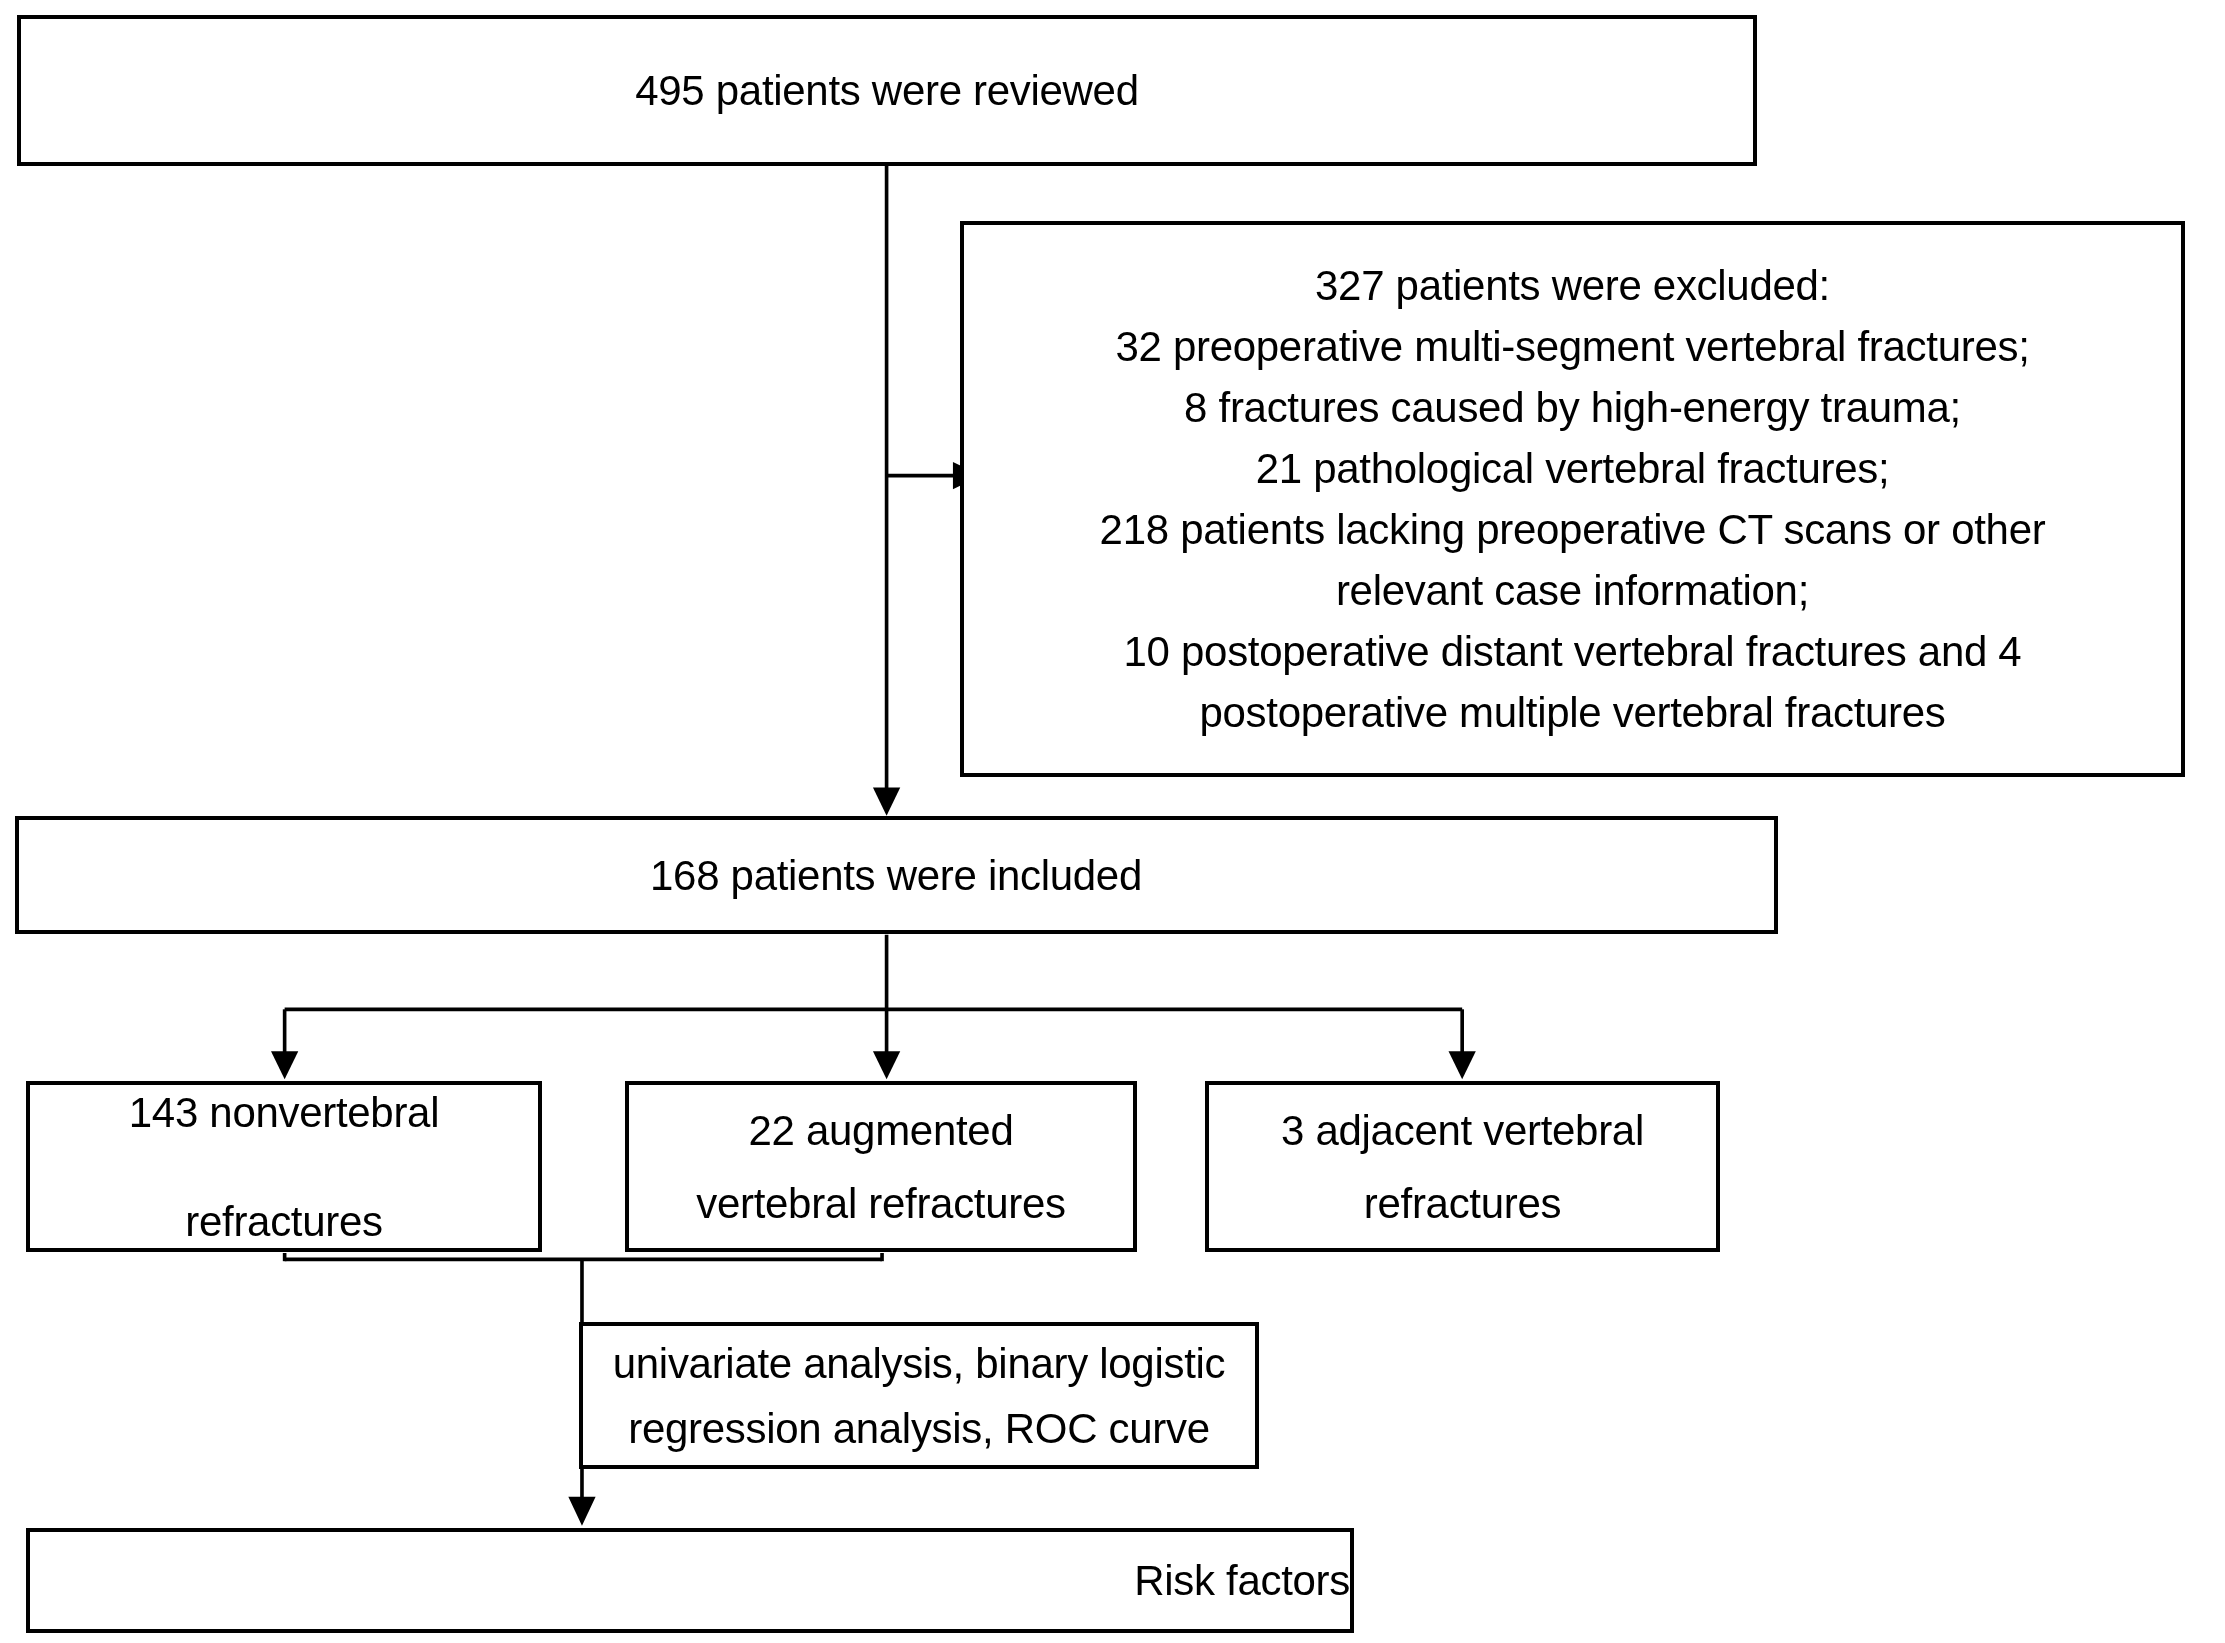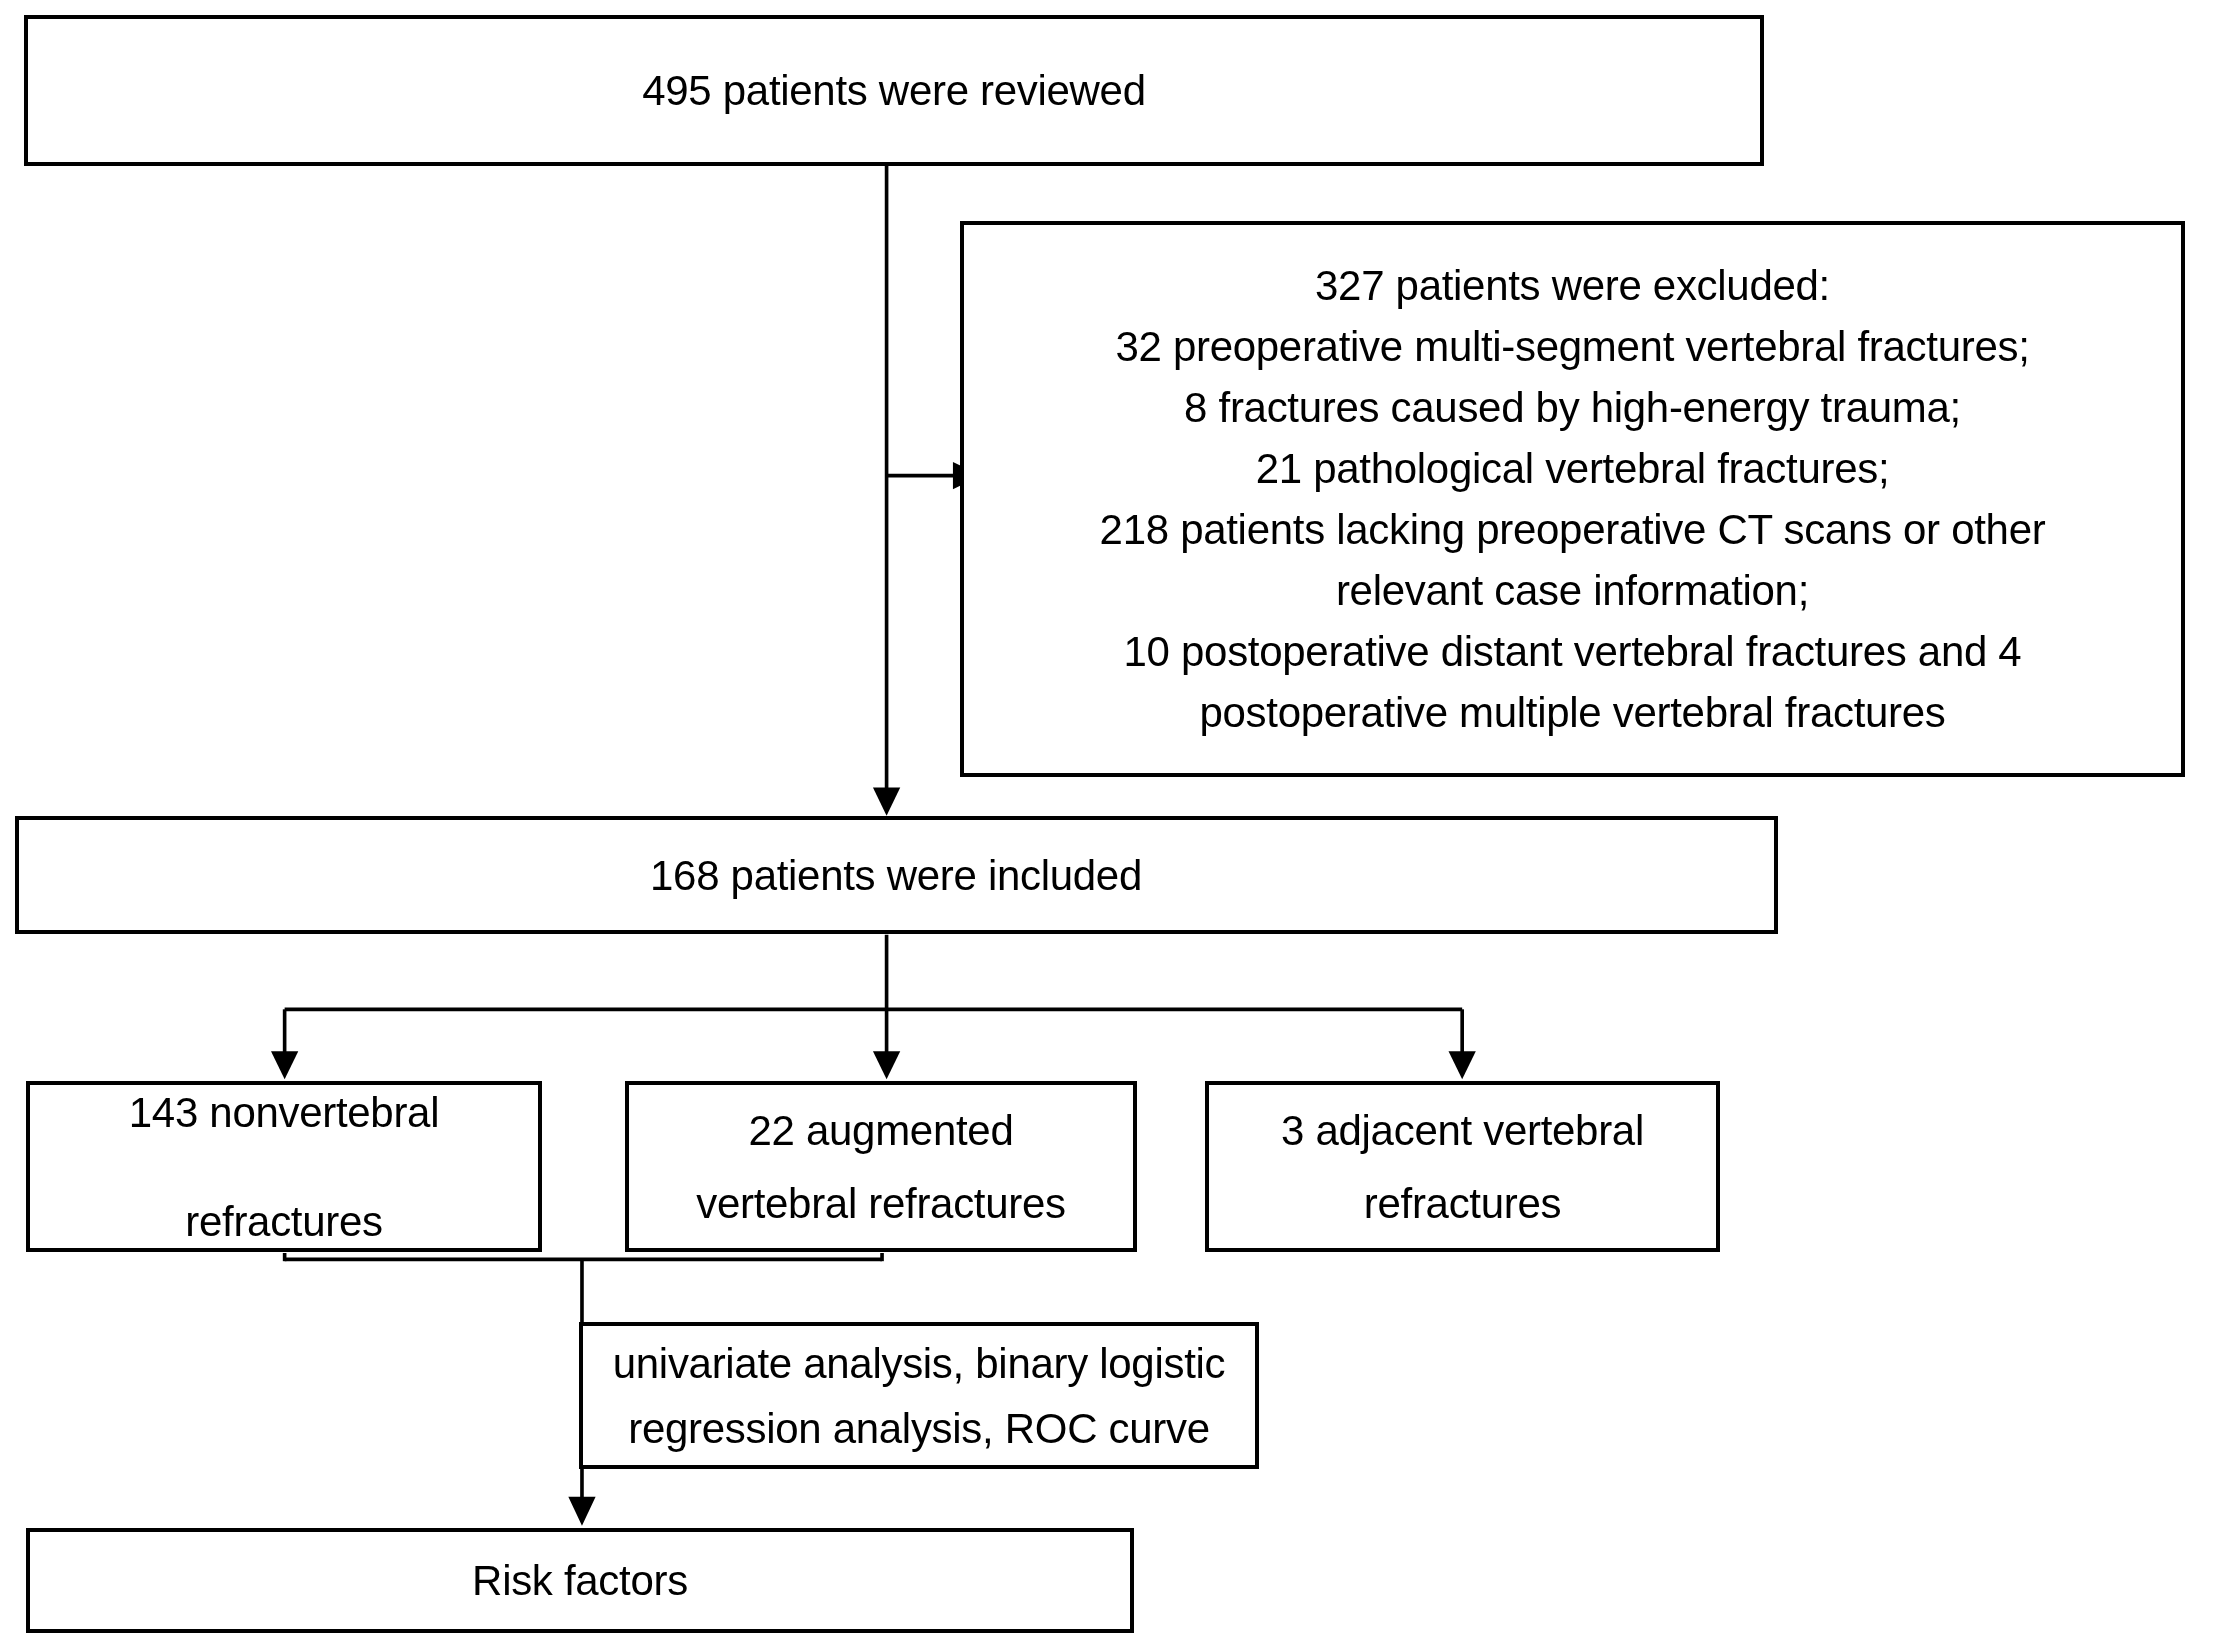--- a/index.html
+++ b/index.html
@@ -37,7 +37,7 @@
     letter-spacing: -0.3px;
   }
   .box .line { width: 100%; }
-  .box-a  { left: 24px;   top: 14.5px;   width: 1740px; height: 151px; }
+  .box-a  { left: 17px;   top: 14.5px;   width: 1740px; height: 151px; }
   .box-b  { left: 960px; top: 221px;  width: 1225px; height: 556px; }
   .box-c  { left: 14.5px;   top: 816px;  width: 1763px; height: 118px; }
   .box-d1 { left: 26px;   top: 1081px; width: 516px;  height: 171px; line-height: 73px; gap: 36px; }

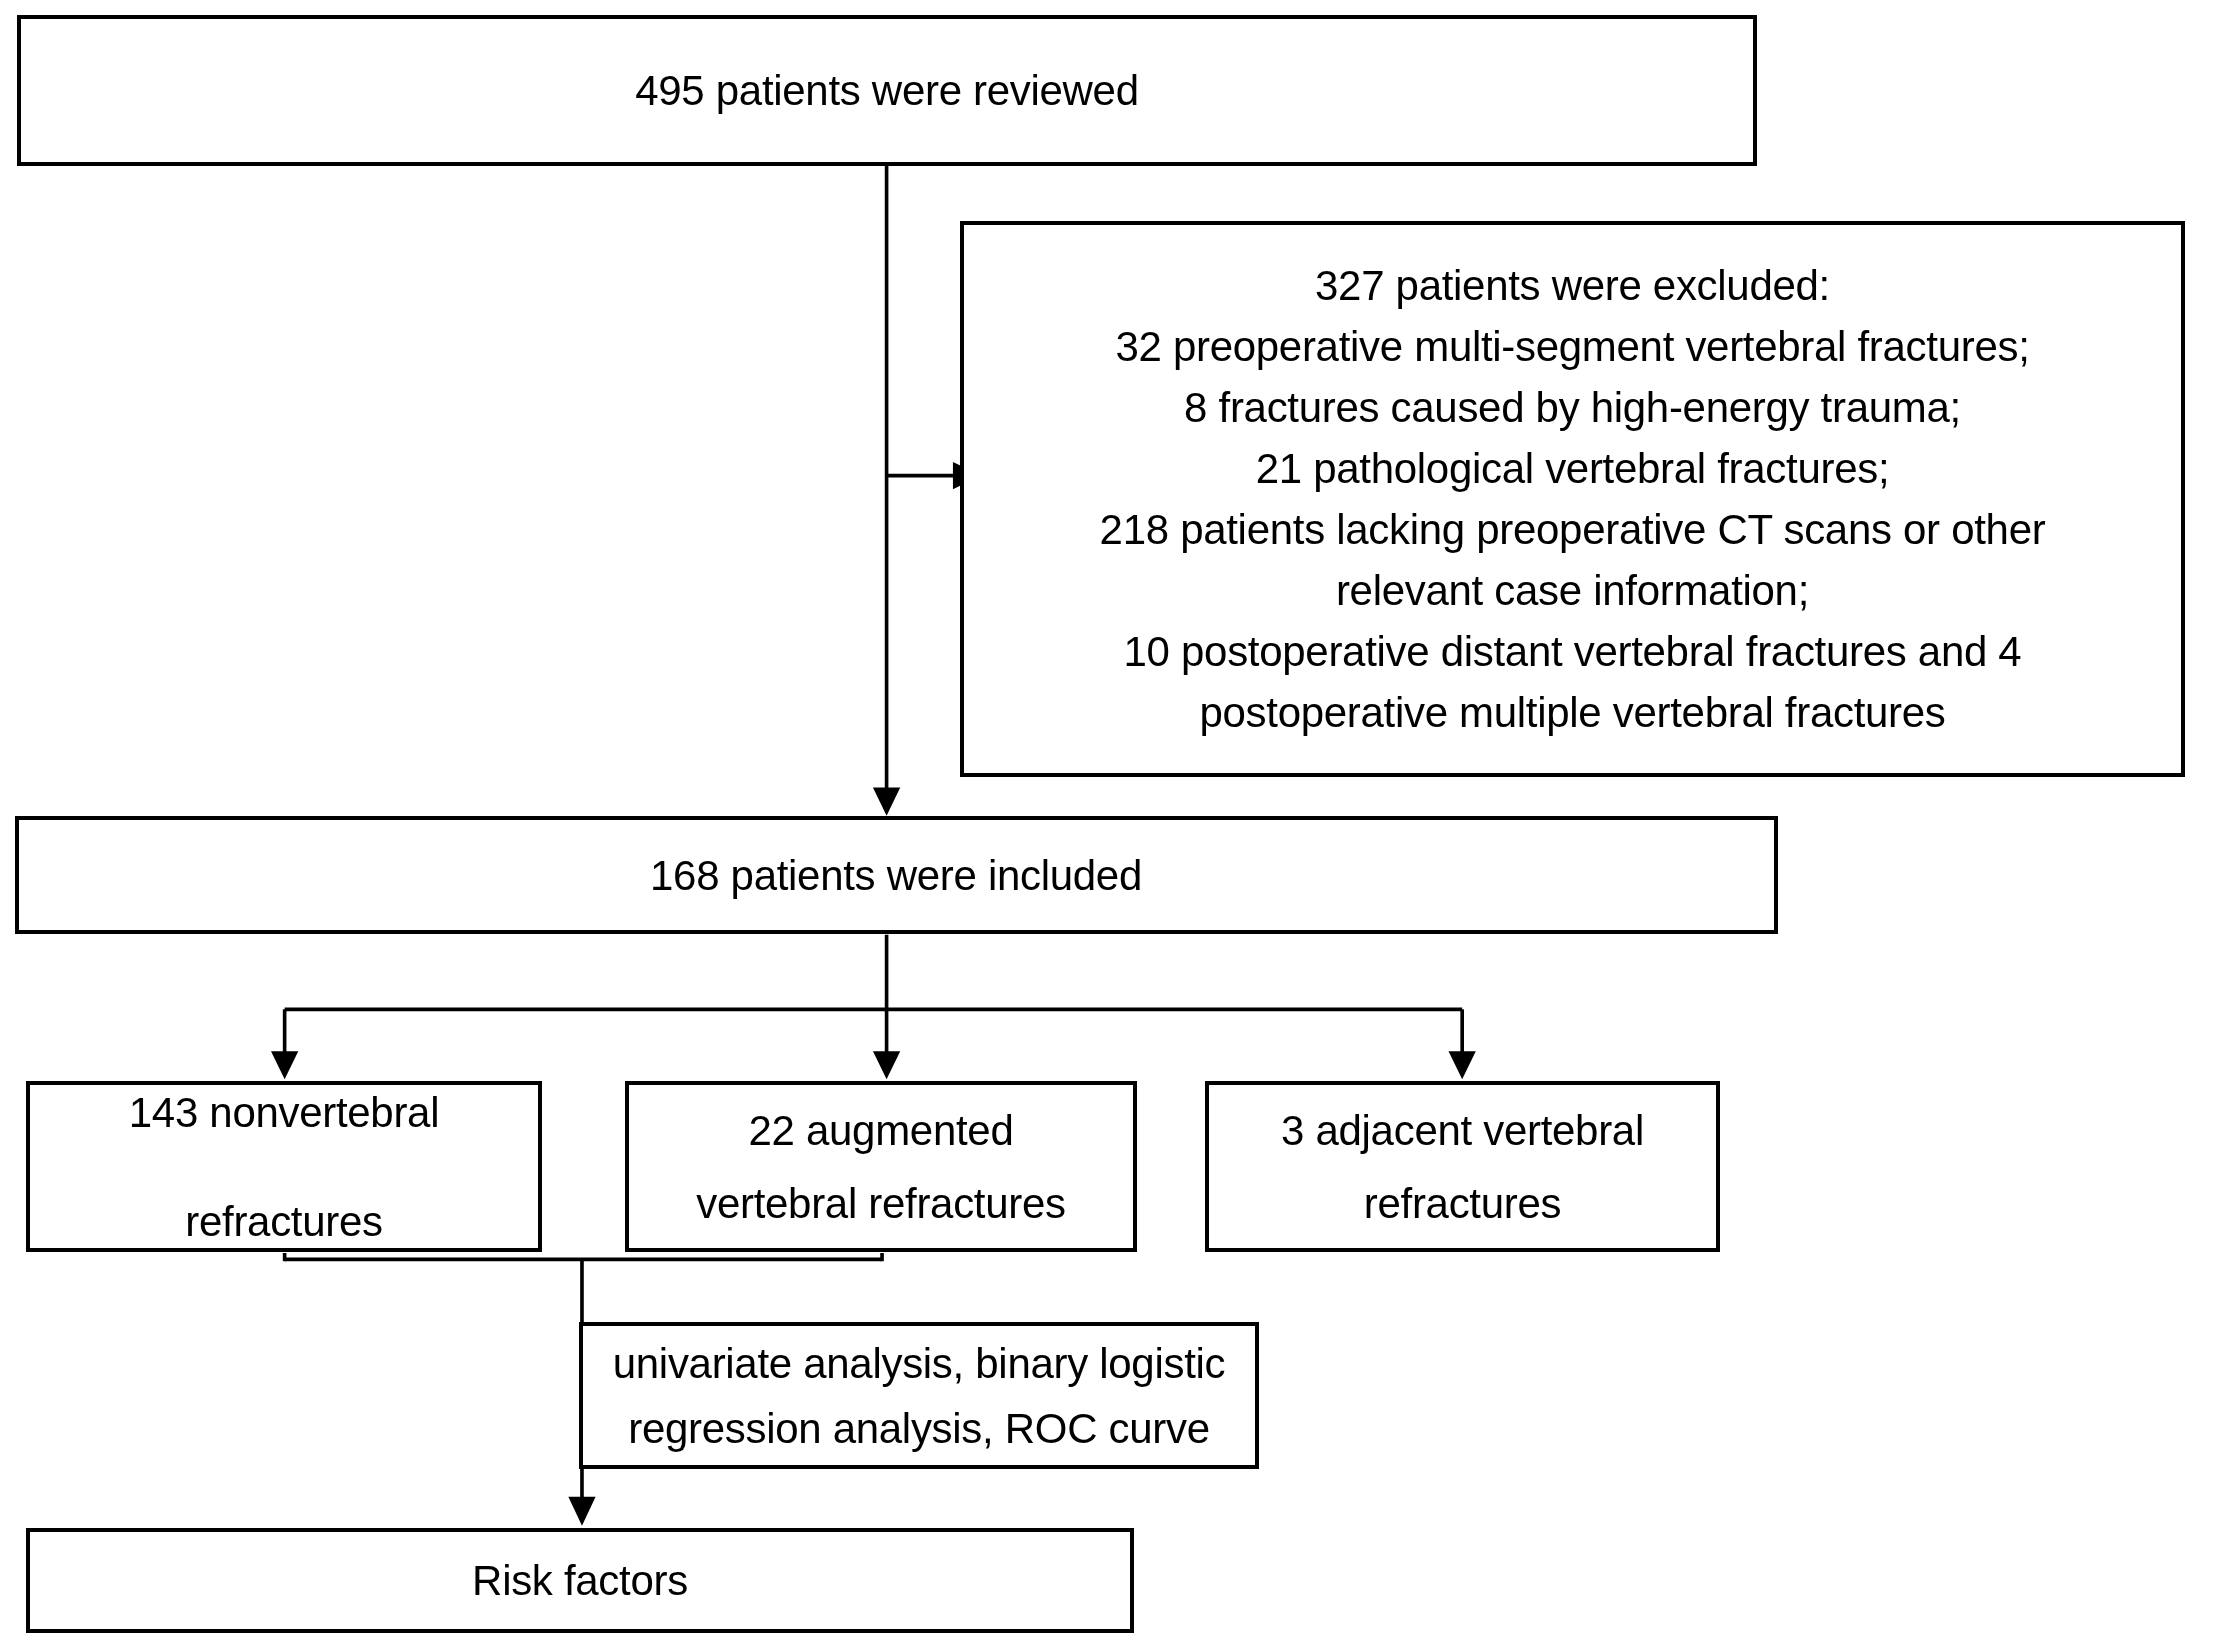--- a/index.html
+++ b/index.html
@@ -44,7 +44,7 @@
   .box-d2 { left: 625px;  top: 1081px; width: 512px;  height: 171px; line-height: 73px; }
   .box-d3 { left: 1205px; top: 1081px; width: 515px;  height: 171px; line-height: 73px; }
   .box-e  { left: 579px;  top: 1322px; width: 680px;  height: 147px; line-height: 65px; }
-  .box-f  { left: 26px;   top: 1528px; width: 1108px; height: 105px; }
+  .box-f  { left: 26px;   top: 1528px; width: 1328px; height: 105px; text-align: right; }
 </style>
 </head>
 <body>

